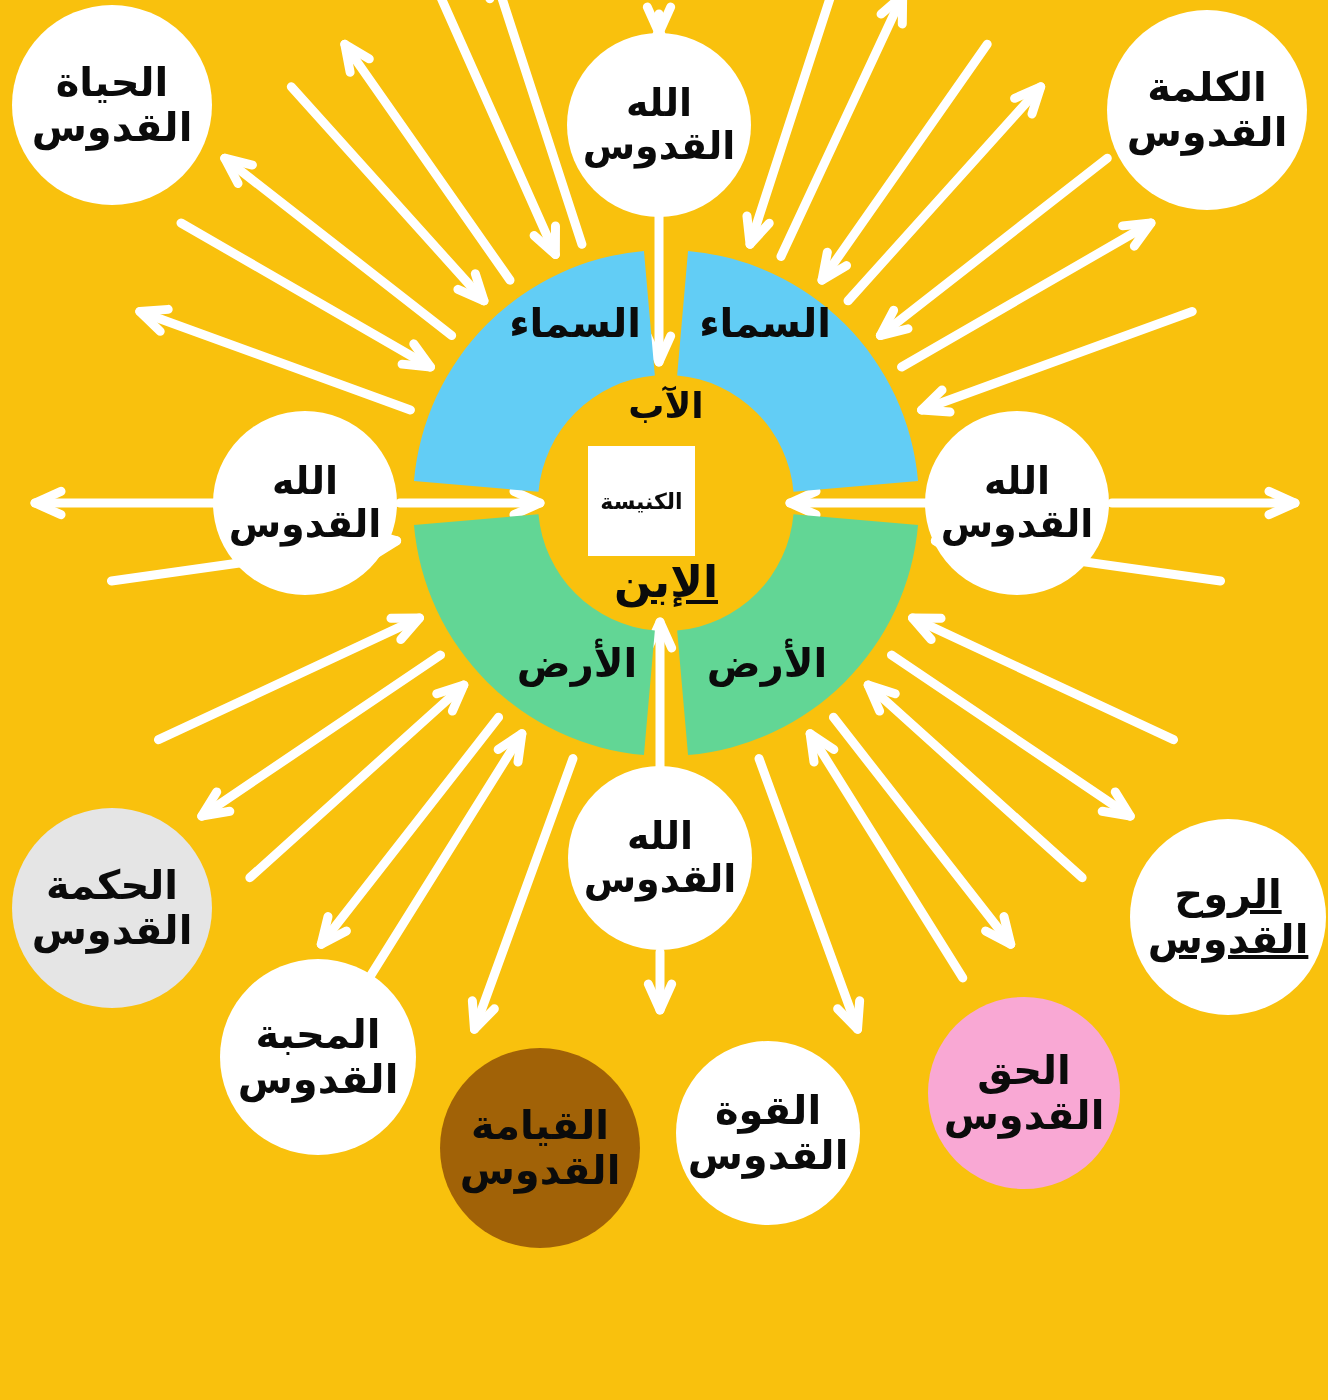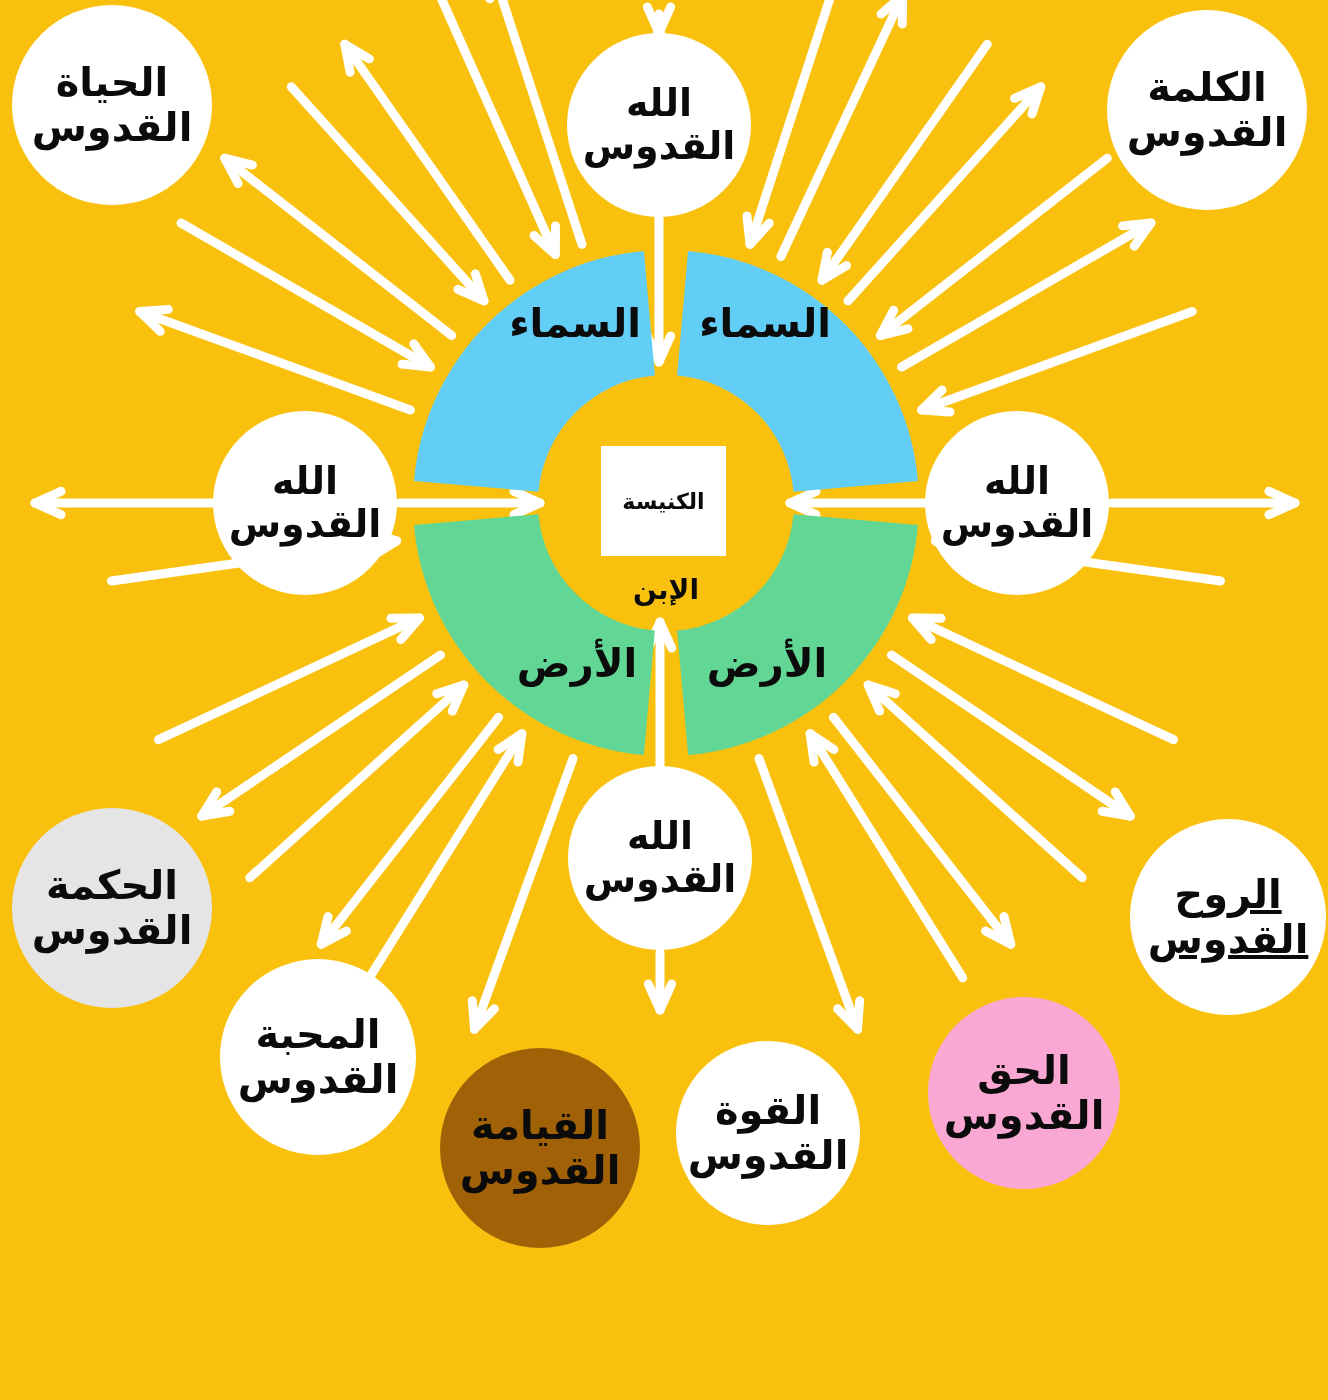--- a/index.html
+++ b/index.html
@@ -167,6 +167,7 @@
 
   <div class="ring-label" style="left:670px; top:300px; width:190px; font-size:40px;">السماء</div>
   <div class="ring-label" style="left:480px; top:300px; width:190px; font-size:40px;">السماء</div>
+  <div class="ring-label" style="left:566px; top:385px; width:200px; font-size:36px;">الآب</div>
   <div class="ring-label" style="left:566px; top:573px; width:200px; font-size:28px;">الإبن</div>
   <div class="ring-label" style="left:672px; top:640px; width:190px; font-size:40px;">الأرض</div>
   <div class="ring-label" style="left:482px; top:640px; width:190px; font-size:40px;">الأرض</div>

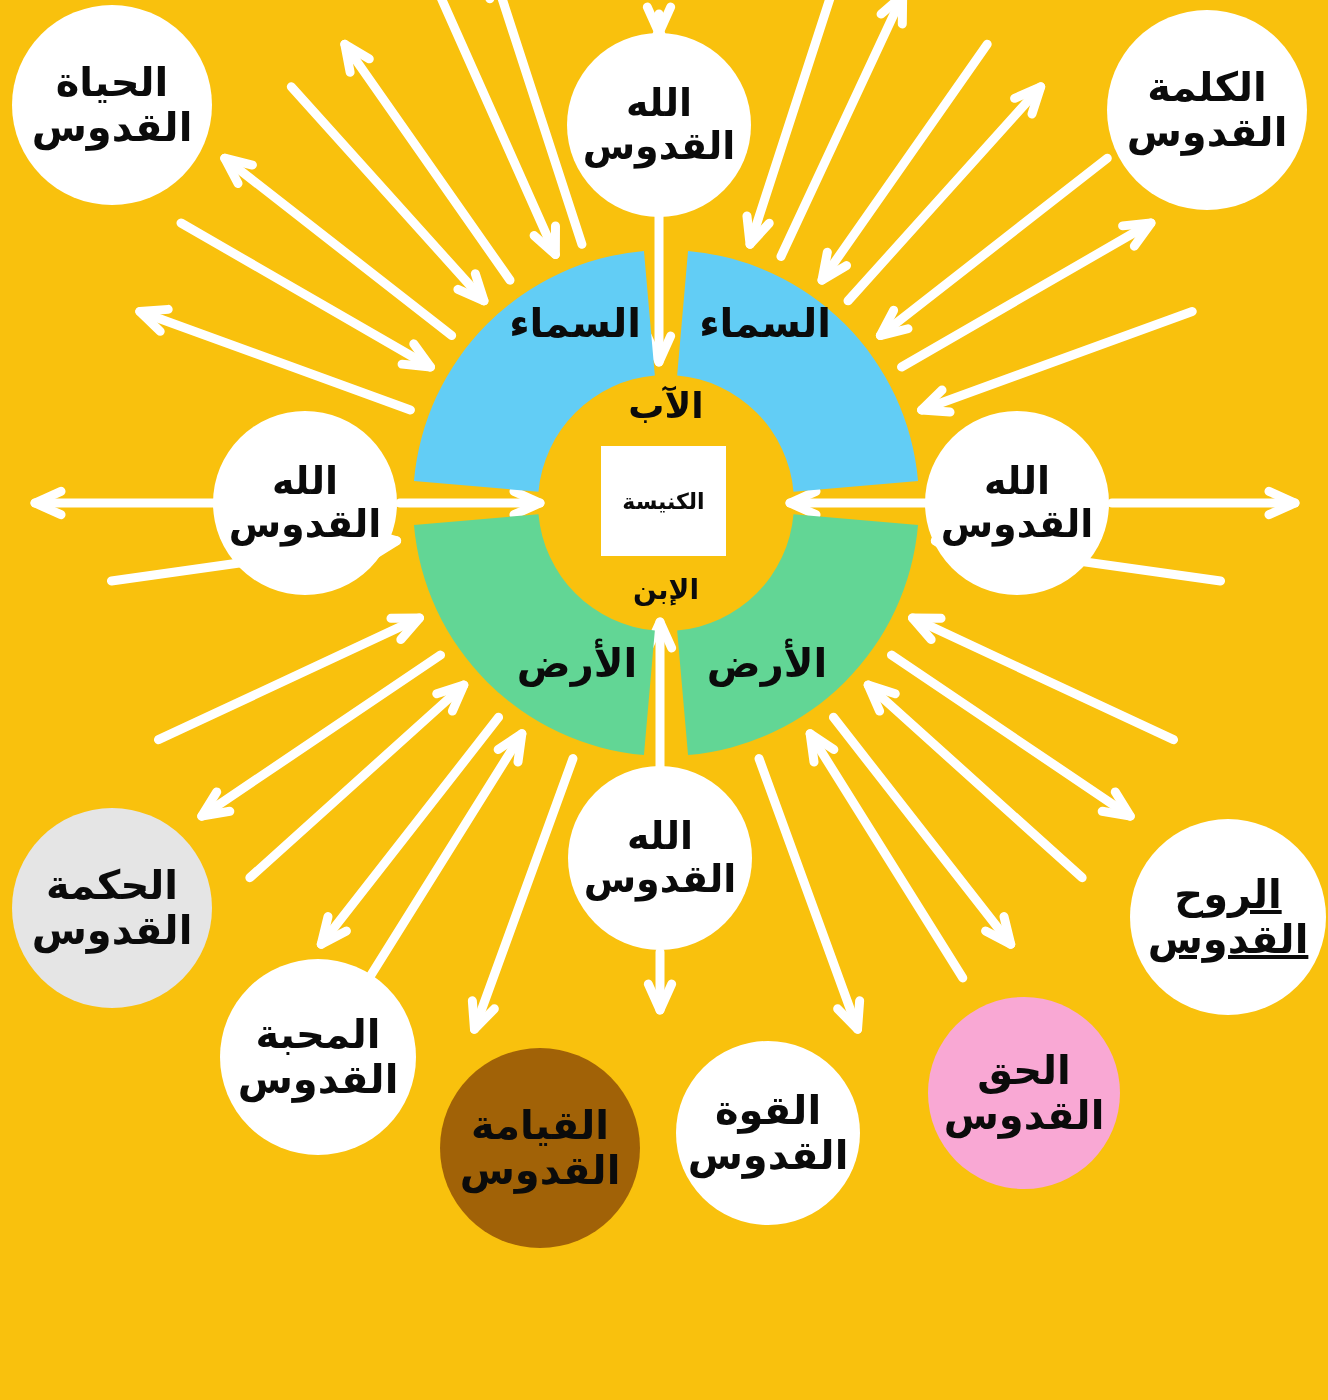--- a/index.html
+++ b/index.html
@@ -172,7 +172,7 @@
   <div class="ring-label" style="left:672px; top:640px; width:190px; font-size:40px;">الأرض</div>
   <div class="ring-label" style="left:482px; top:640px; width:190px; font-size:40px;">الأرض</div>
 
-  <div id="church-box" style="left:601px; top:446px; width:125px; height:110px;">
+  <div id="church-box" style="left:588px; top:446px; width:107px; height:110px;">
     <span style="font-size:22px;">الكنيسة</span>
   </div>
 

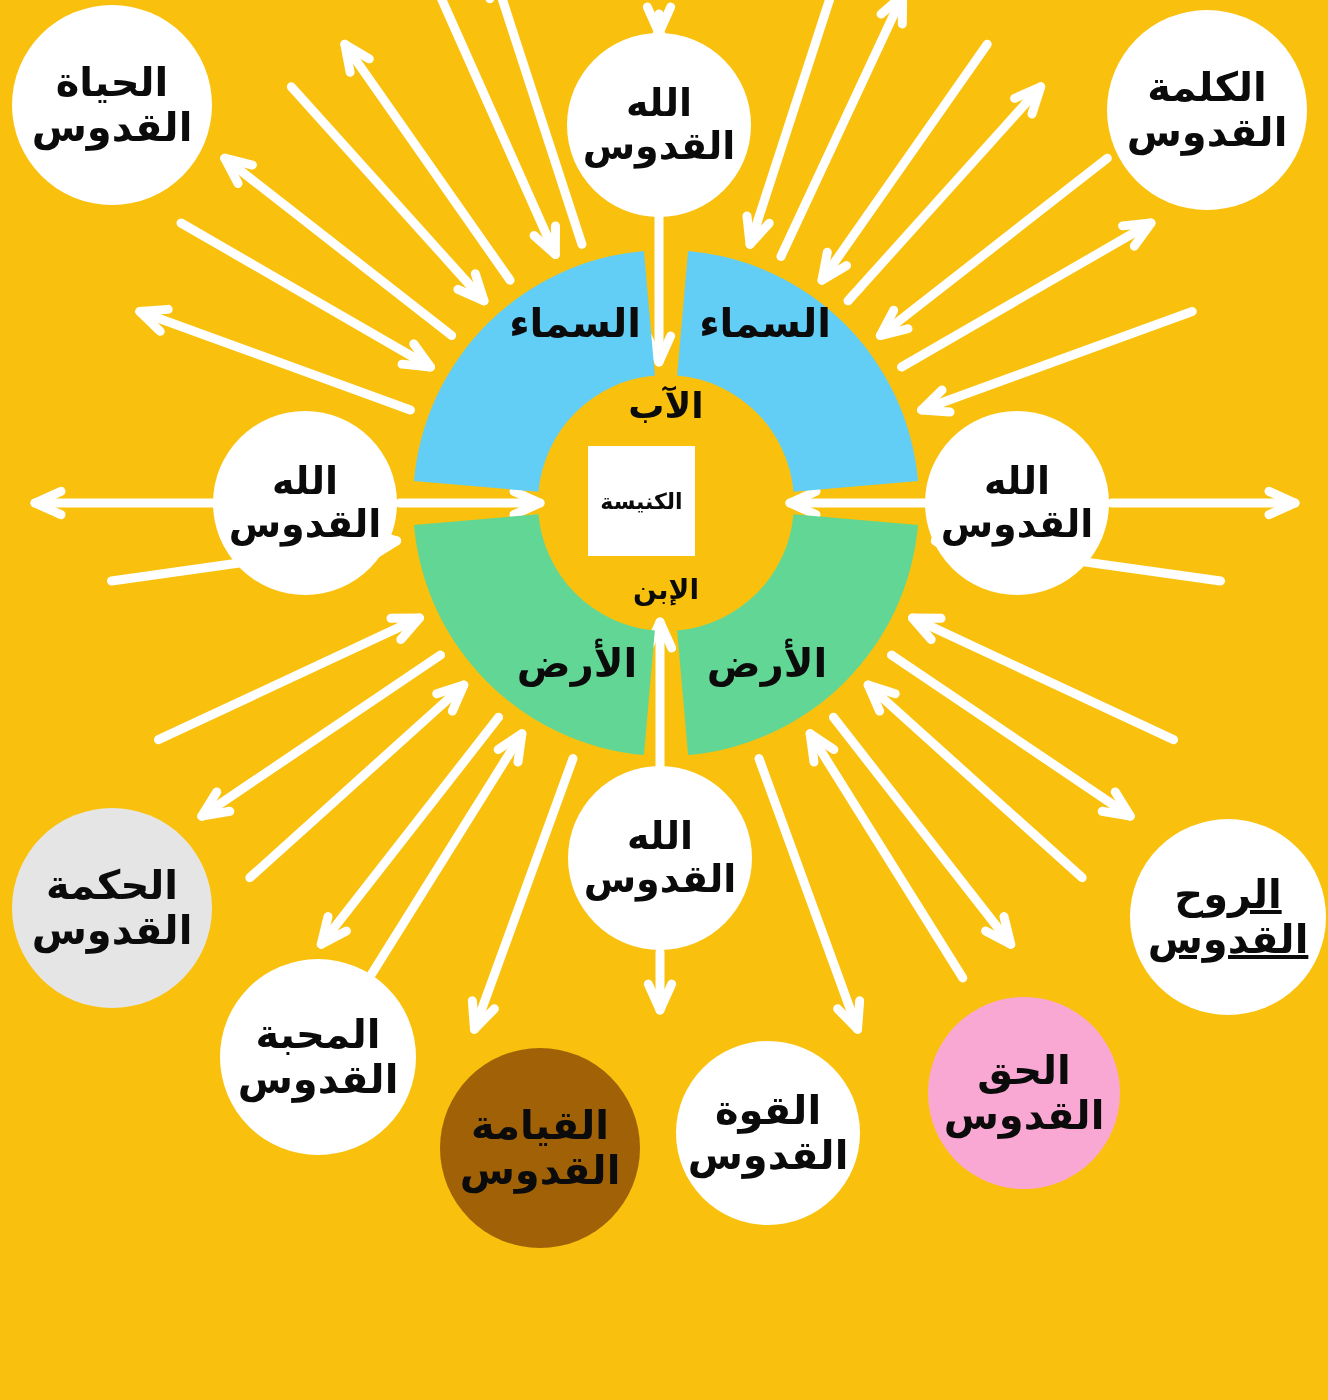--- a/index.html
+++ b/index.html
@@ -168,7 +168,7 @@
   <div class="ring-label" style="left:670px; top:300px; width:190px; font-size:40px;">السماء</div>
   <div class="ring-label" style="left:480px; top:300px; width:190px; font-size:40px;">السماء</div>
   <div class="ring-label" style="left:566px; top:385px; width:200px; font-size:36px;">الآب</div>
-  <div class="ring-label" style="left:566px; top:573px; width:200px; font-size:28px;">الإبن</div>
+  <div class="ring-label" style="left:566px; top:556px; width:200px; font-size:44px;text-decoration:underline;">الإبن</div>
   <div class="ring-label" style="left:672px; top:640px; width:190px; font-size:40px;">الأرض</div>
   <div class="ring-label" style="left:482px; top:640px; width:190px; font-size:40px;">الأرض</div>
 

